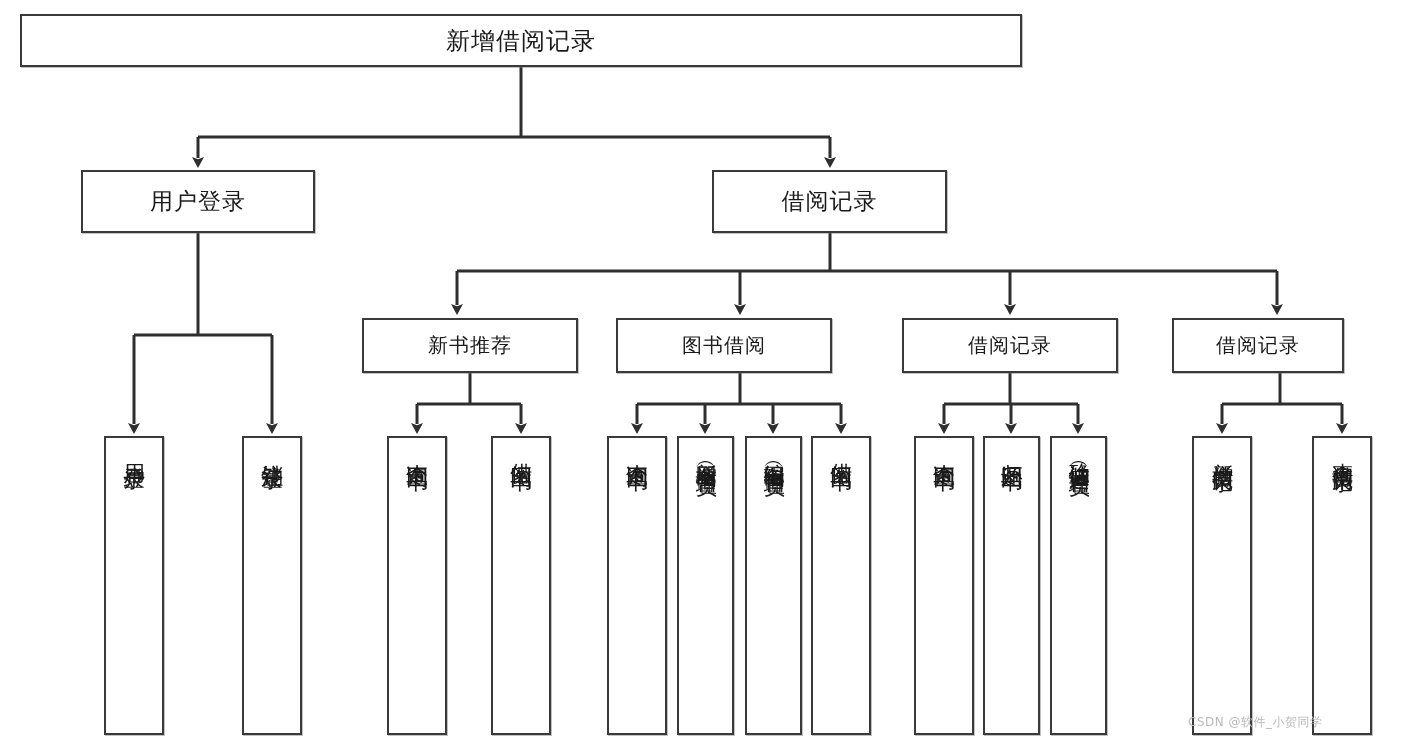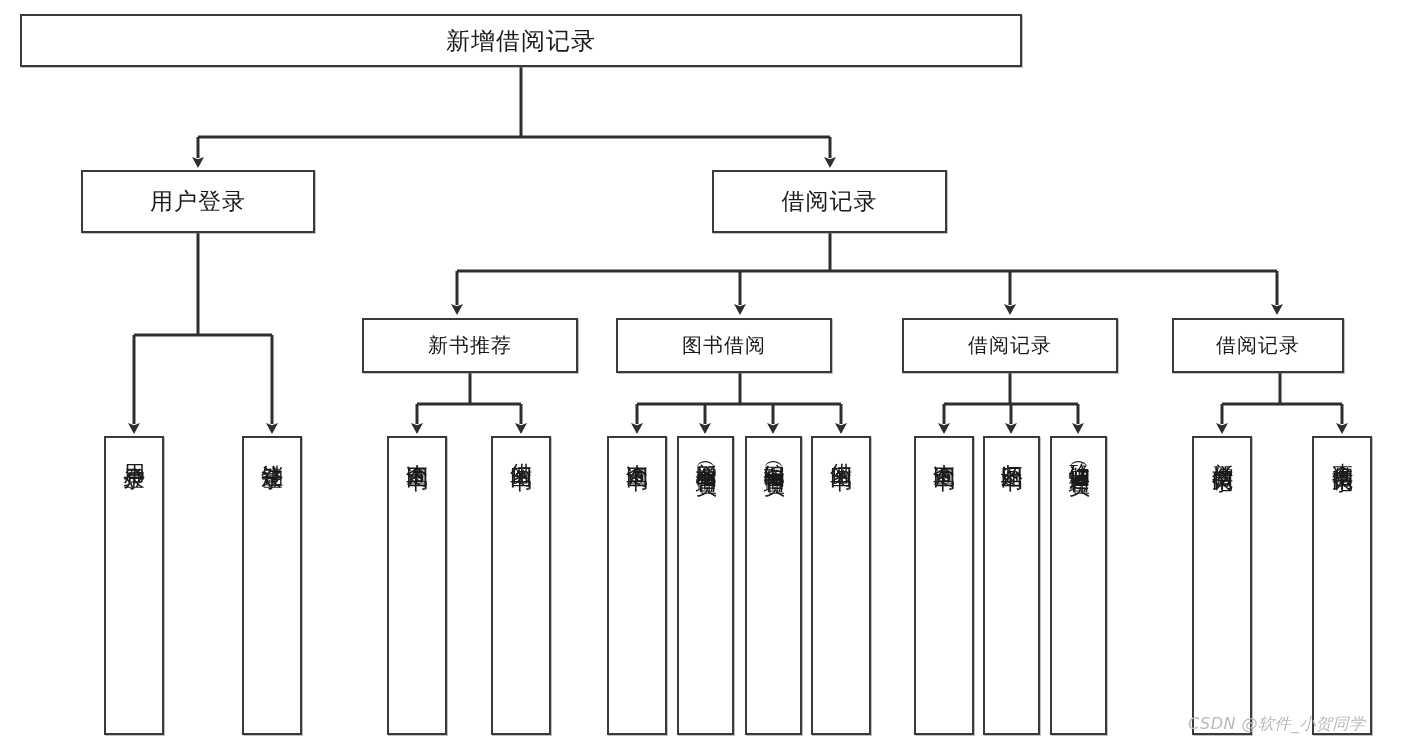--- a/index.html
+++ b/index.html
@@ -69,11 +69,10 @@
     position: absolute;
     left: 1188px;
     top: 714px;
-    font-size: 16px;
+    font-size: 12px;
     color: #b9b9b9;
     letter-spacing: 0.5px;
     white-space: nowrap;
-    font-style: italic;
   }
 </style>
 </head>

